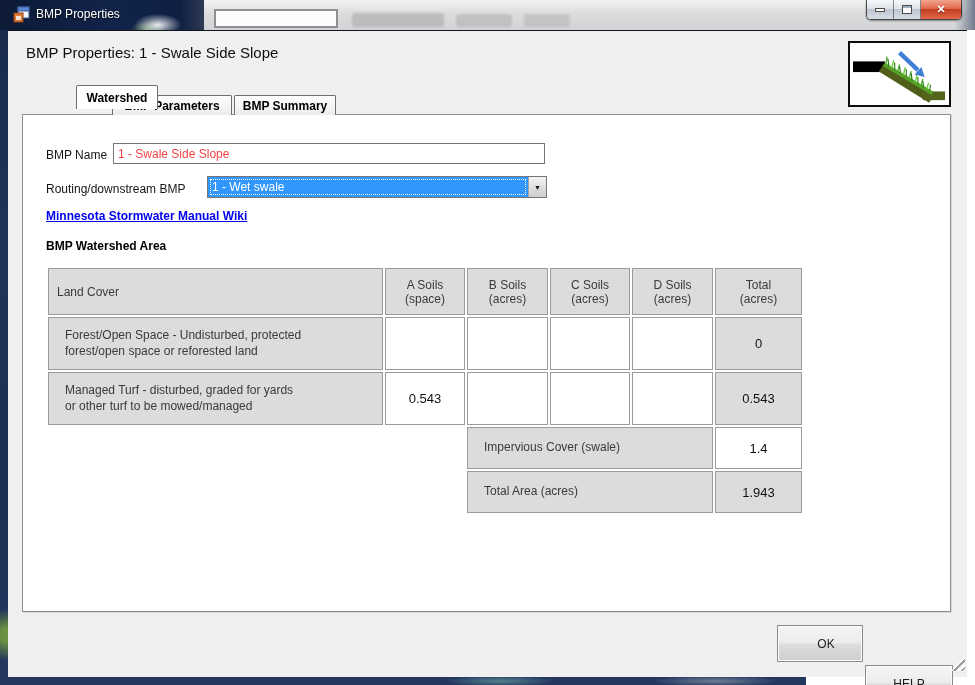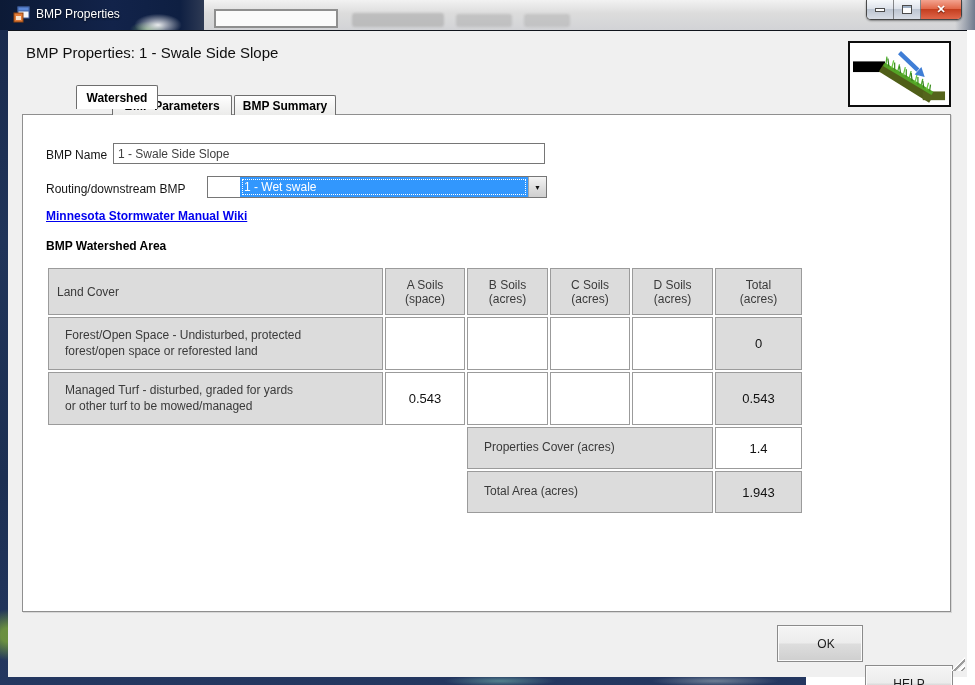--- a/index.html
+++ b/index.html
@@ -67,7 +67,7 @@
   .fld-label { position:absolute; font-size:12px; color:#151515; }
   .lbl-name { left:46px; top:148px; }
   .lbl-routing { left:46px; top:182px; }
-  .name-input { position:absolute; left:113px; top:143px; width:432px; height:21px; border:1px solid #767676; font-family:"Liberation Sans",sans-serif; font-size:12px; padding:0 4px; color:#404040; background:#fff; }
+  .name-input { position:absolute; left:113px; top:143px; width:432px; height:21px; border:1px solid #767676; font-family:"Liberation Sans",sans-serif; font-size:12px; padding:0 4px; color:#ef4444; background:#fff; }
   .combo { position:absolute; left:207px; top:176px; width:340px; height:22px; border:1px solid #767676; background:#fff; display:flex; }
   .combo-sel { flex:1; background:#3297fd; color:#fff; font-size:12px; display:flex; align-items:center; padding:0 4px; outline:1px dotted #fff; outline-offset:-3px;margin-left:32px; }
   .combo-btn { width:18px; display:flex; align-items:center; justify-content:center; font-size:7px; color:#111; background:linear-gradient(180deg,#f4f4f4,#dcdcdc 60%,#cfcfcf); border-left:1px solid #a5a5a5; }

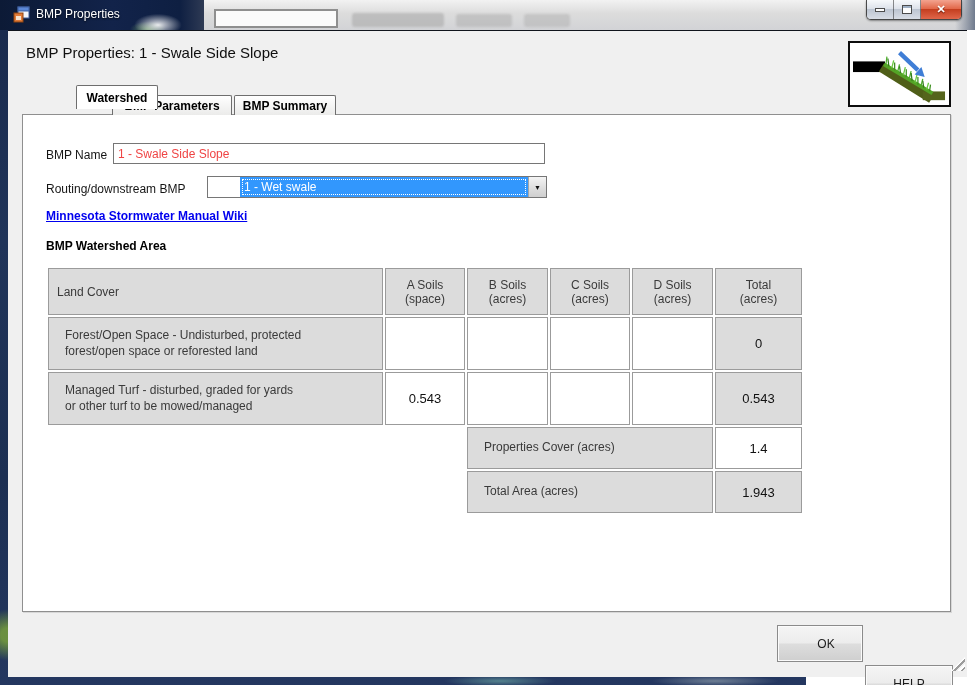--- a/index.html
+++ b/index.html
@@ -69,7 +69,7 @@
   .lbl-routing { left:46px; top:182px; }
   .name-input { position:absolute; left:113px; top:143px; width:432px; height:21px; border:1px solid #767676; font-family:"Liberation Sans",sans-serif; font-size:12px; padding:0 4px; color:#ef4444; background:#fff; }
   .combo { position:absolute; left:207px; top:176px; width:340px; height:22px; border:1px solid #767676; background:#fff; display:flex; }
-  .combo-sel { flex:1; background:#3297fd; color:#fff; font-size:12px; display:flex; align-items:center; padding:0 4px; outline:1px dotted #fff; outline-offset:-3px;margin-left:32px; }
+  .combo-sel { flex:1; background:#3297fd; color:#fff; font-size:12px; display:flex; align-items:center; padding:0 4px; outline:1px dotted #fff; outline-offset:-3px; }
   .combo-btn { width:18px; display:flex; align-items:center; justify-content:center; font-size:7px; color:#111; background:linear-gradient(180deg,#f4f4f4,#dcdcdc 60%,#cfcfcf); border-left:1px solid #a5a5a5; }
   .wiki-link { position:absolute; left:46px; top:209px; font-size:12px; font-weight:bold; color:#0000ee; text-decoration:underline; cursor:pointer; }
   .section-heading { position:absolute; left:46px; top:239px; font-size:12px; font-weight:bold; color:#000; }

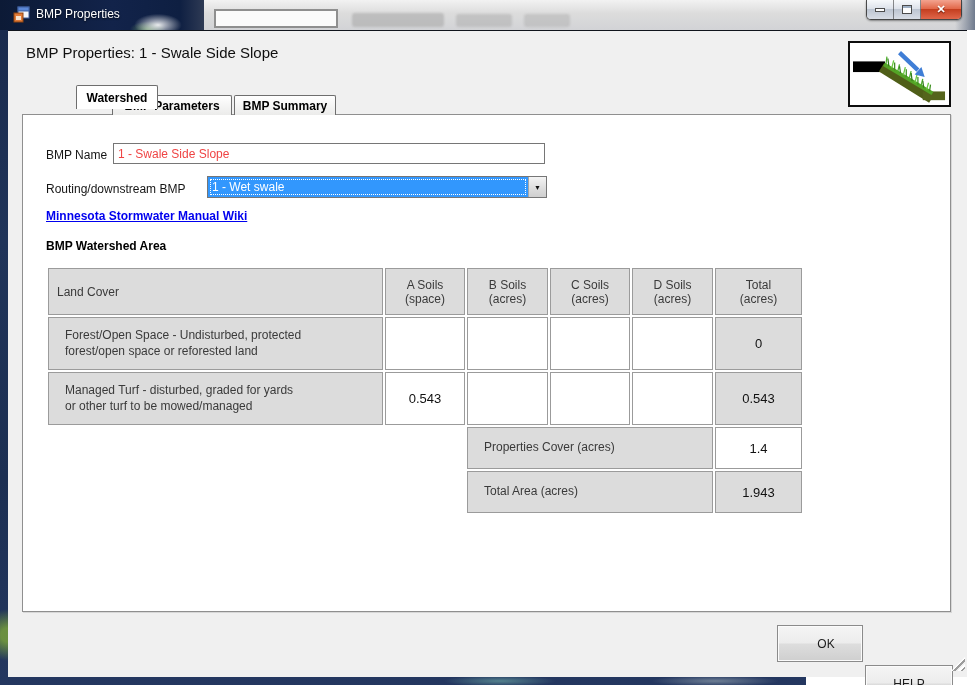--- a/index.html
+++ b/index.html
@@ -217,7 +217,7 @@
     <input class="cell" value="" style="">
     <div class="cell gray num">0.543</div>
 
-    <div class="cell gray rowlabel imp-label">Properties Cover (acres)</div>
+    <div class="cell gray rowlabel imp-label">Impervious Cover (swale)</div>
     <input class="cell imp-value" value="1.4" style="">
 
     <div class="cell gray rowlabel tot-label">Total Area (acres)</div>

